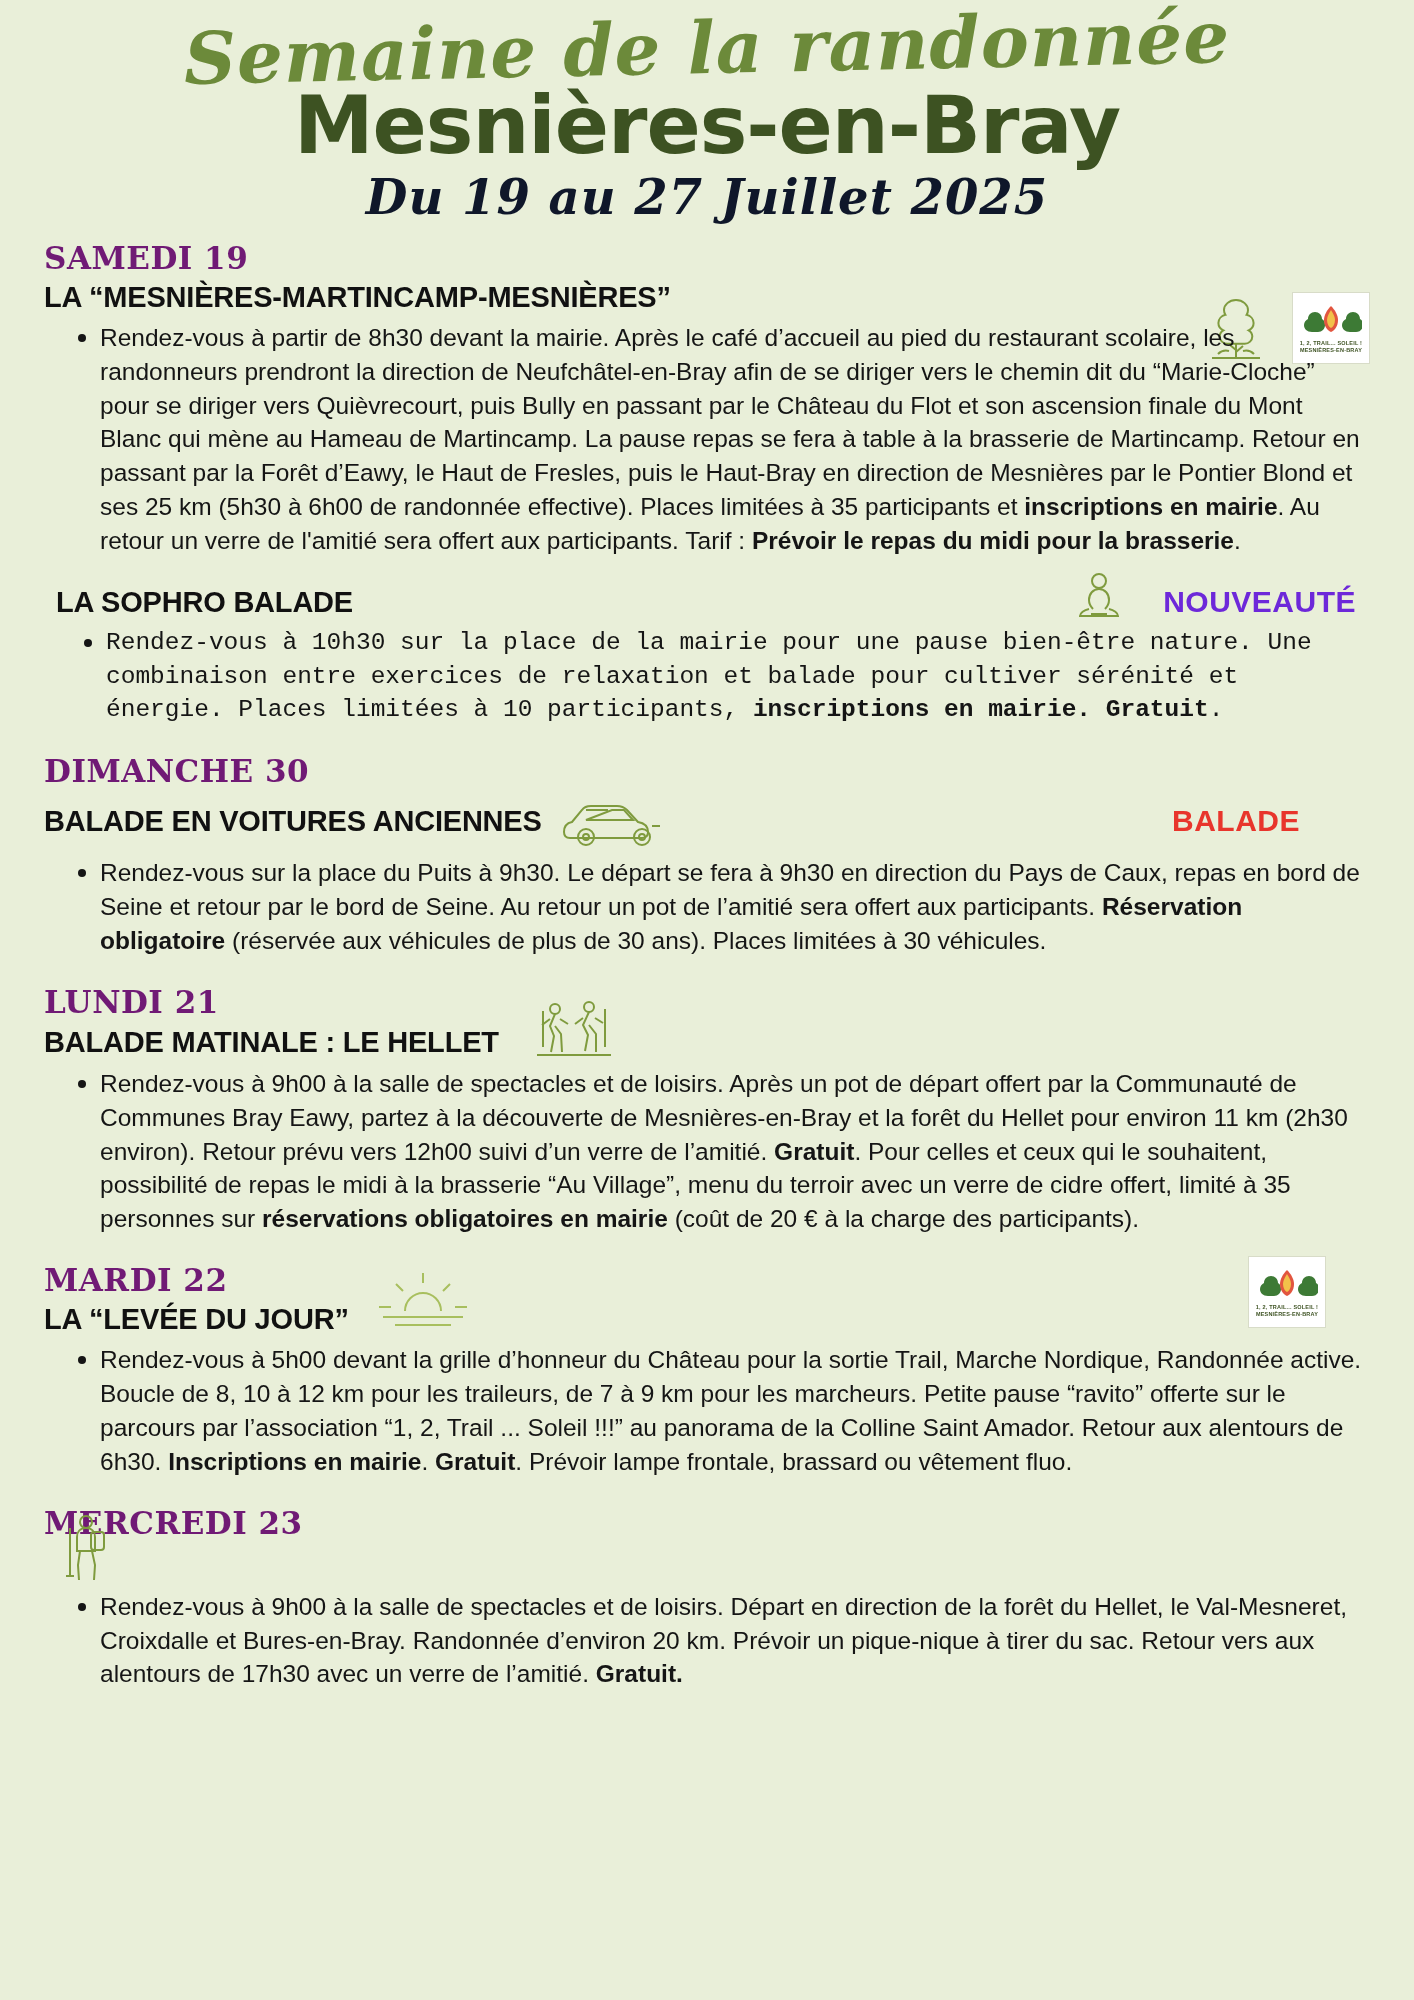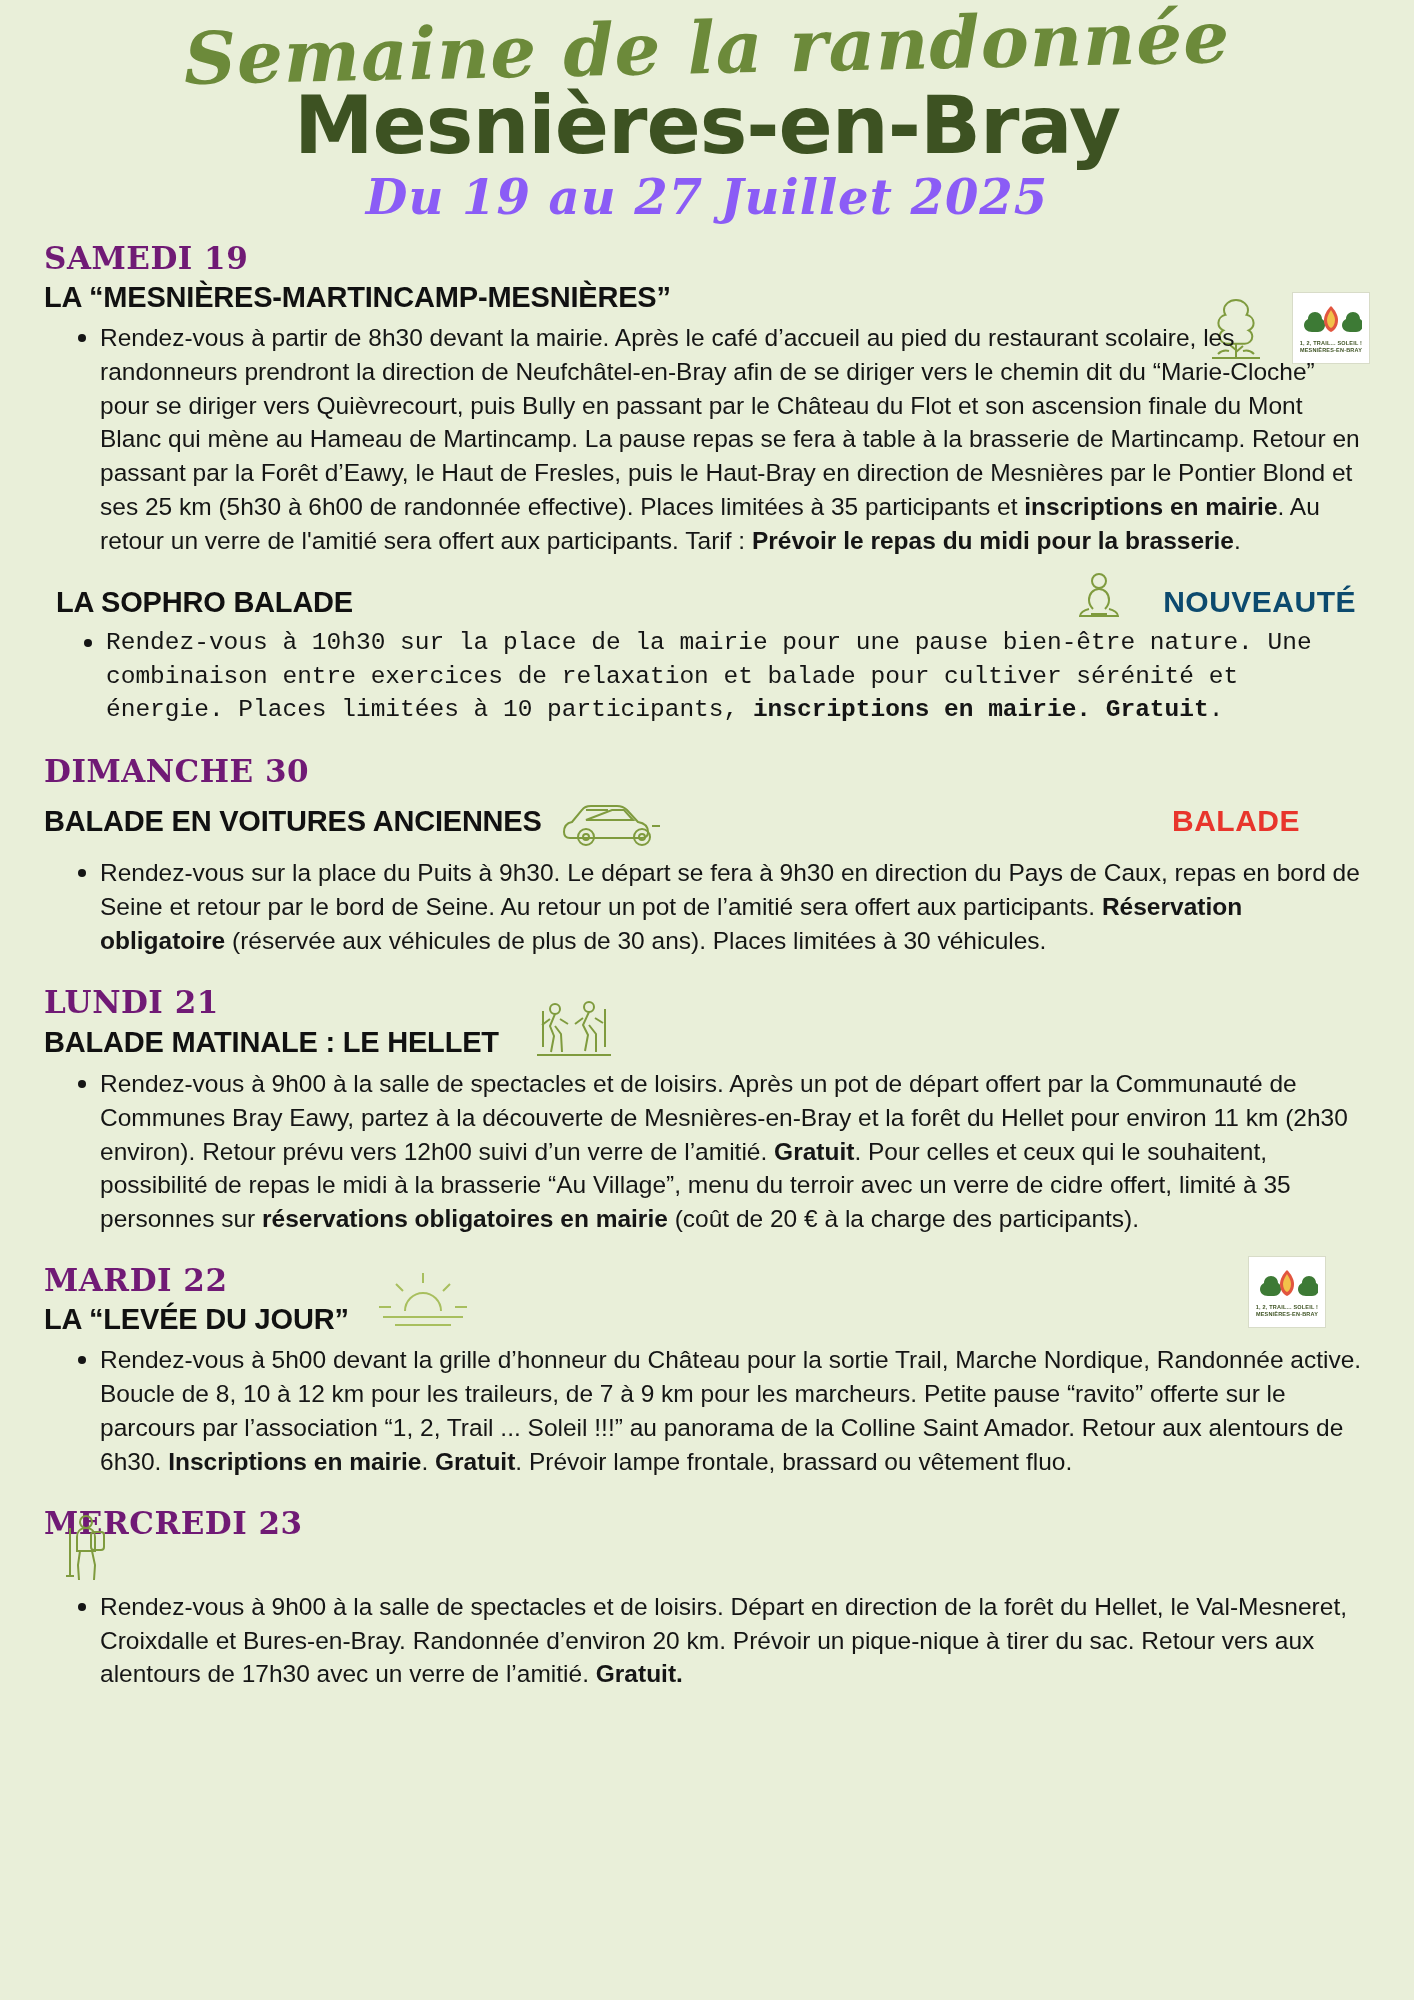--- a/index.html
+++ b/index.html
@@ -52,7 +52,7 @@
     font-style: italic;
     font-weight: bold;
     font-size: 48px;
-    color: #8b5cf6;
+    color: #0f172a;
     line-height: 1.15;
     margin-top: 2px;
     letter-spacing: 1px;

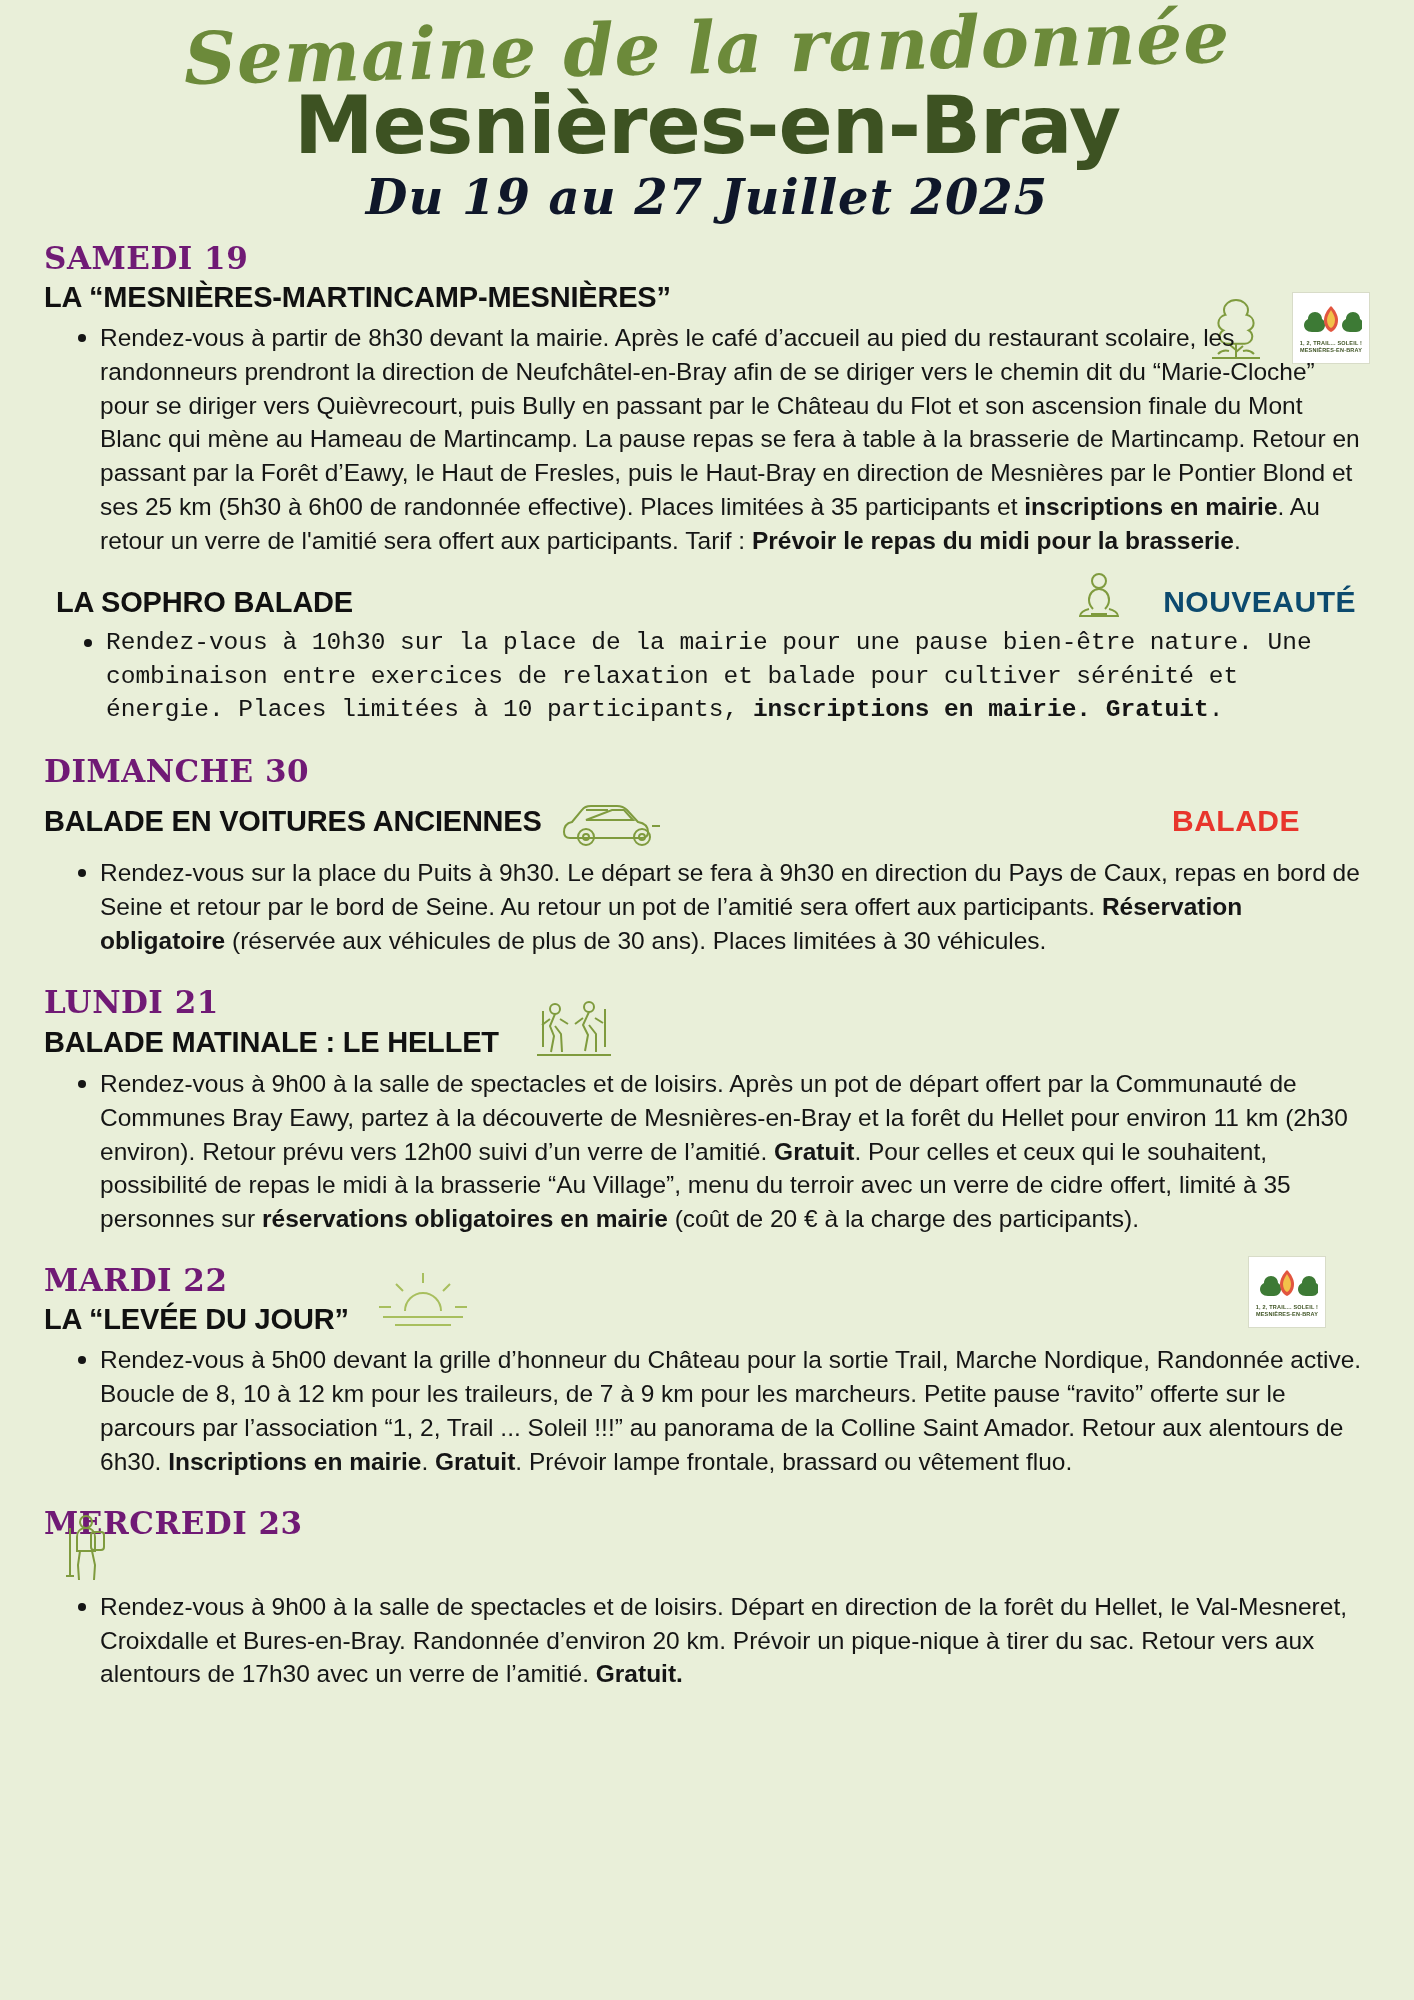--- a/index.html
+++ b/index.html
@@ -100,7 +100,7 @@
     margin-left: auto;
     padding-right: 14px;
   }
-  .badge.nouveaute { color: #0c4a6e; }
+  .badge.nouveaute { color: #6d28d9; }
   .badge.complet { color: #e8352c; padding-right: 70px; }
 
   ul.bullets {

